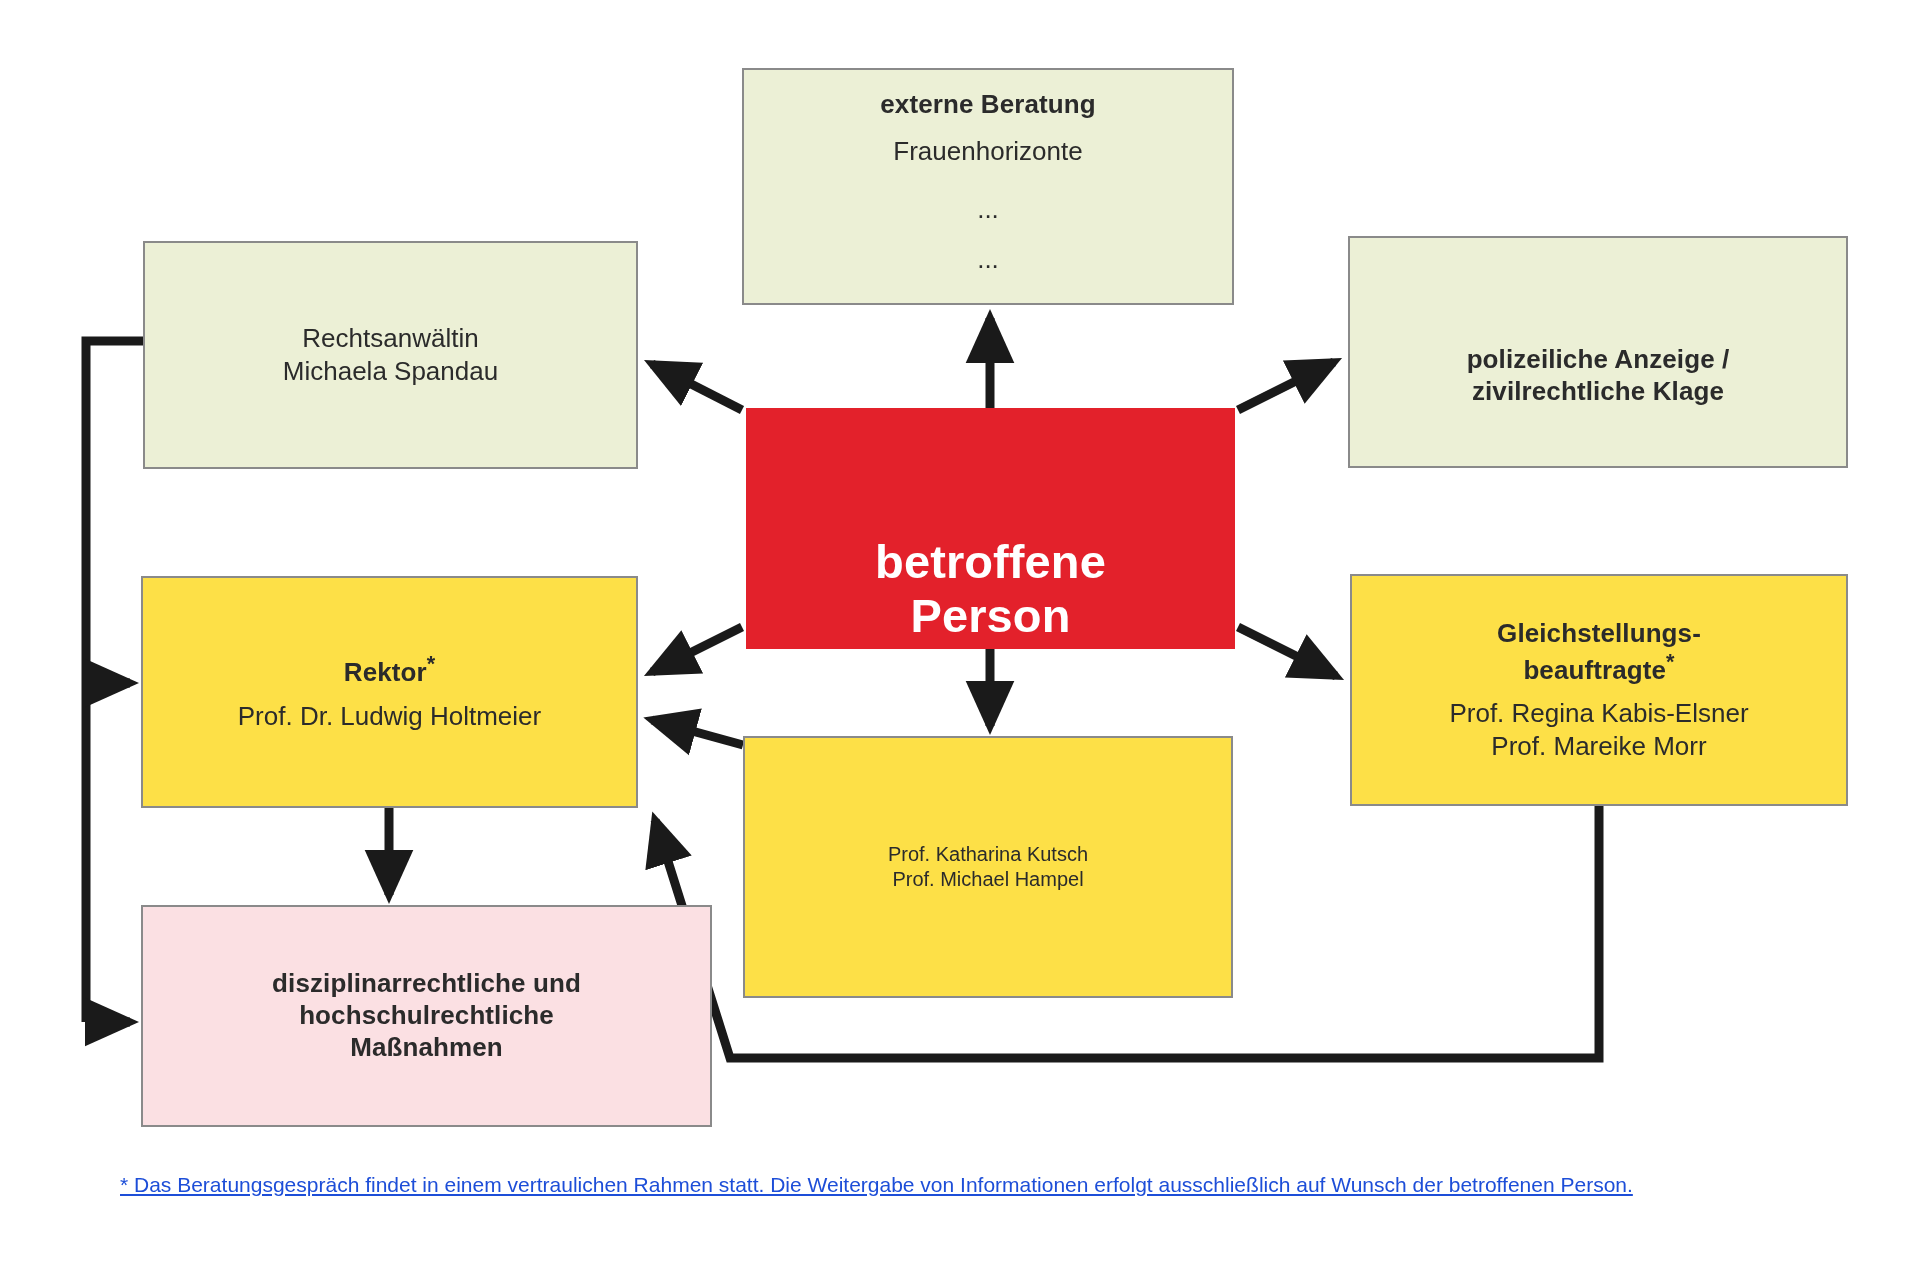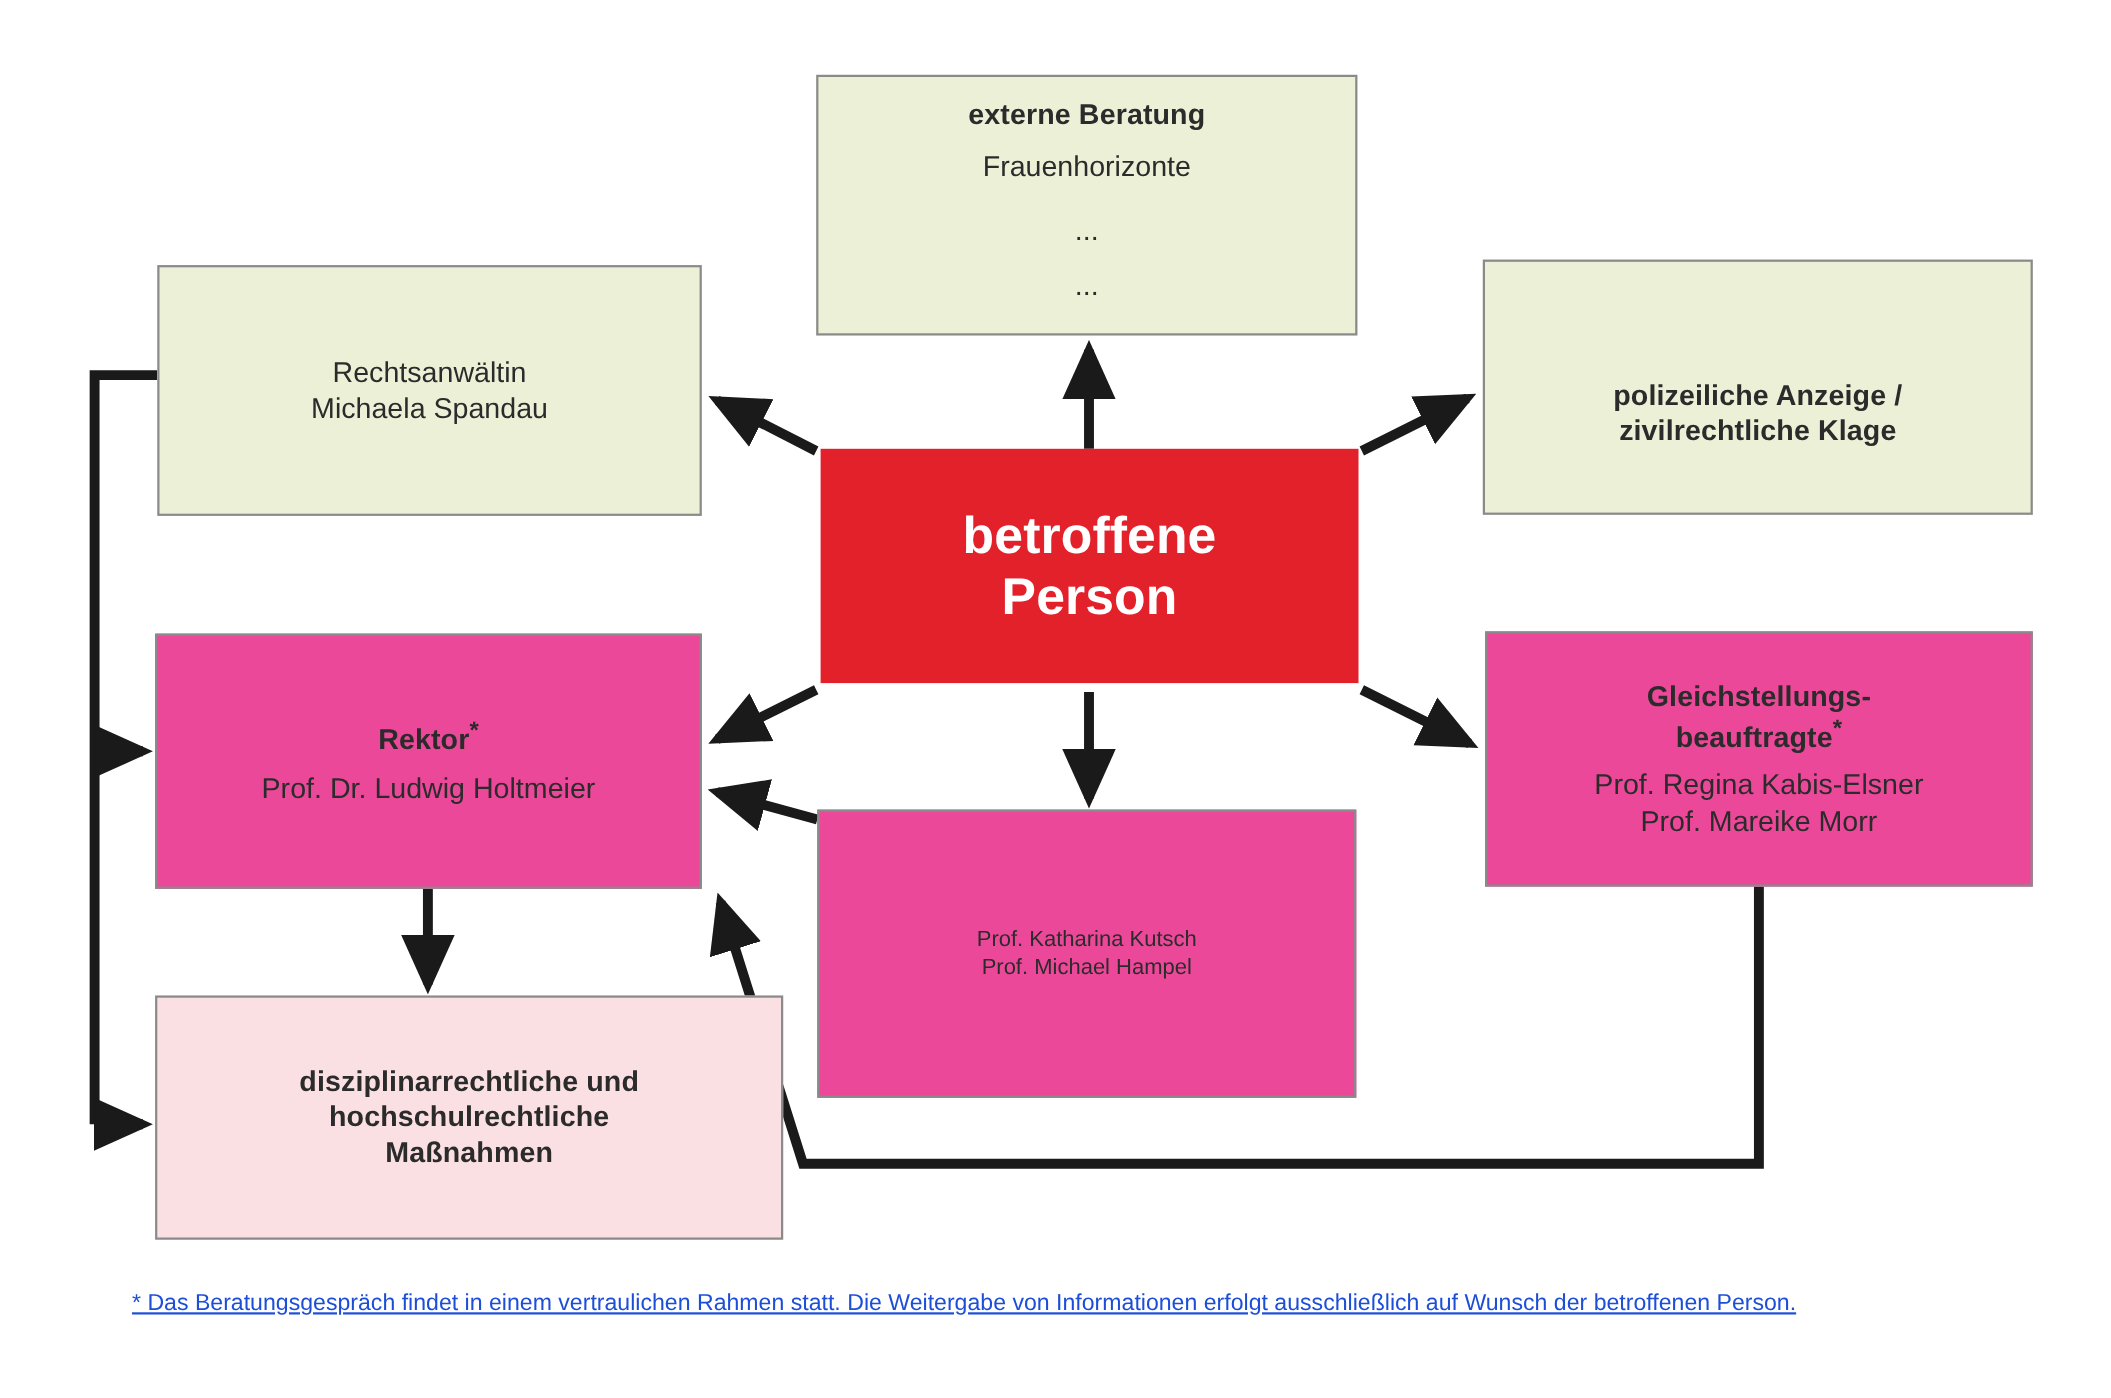--- a/index.html
+++ b/index.html
@@ -77,7 +77,7 @@
   #node-polizeiliche-anzeige { left: 1348px; top: 236px; width: 500px; height: 232px; }
   #node-polizeiliche-anzeige .title { font-size: 26px; margin-top: 48px; }
 
-  #node-betroffene-person { left: 746px; top: 408px; width: 489px; height: 213px; }
+  #node-betroffene-person { left: 746px; top: 408px; width: 489px; height: 241px; justify-content: flex-end; }
 
   #node-rektor { left: 141px; top: 576px; width: 497px; height: 232px; }
   #node-rektor .title { font-size: 26px; margin-bottom: 12px; }

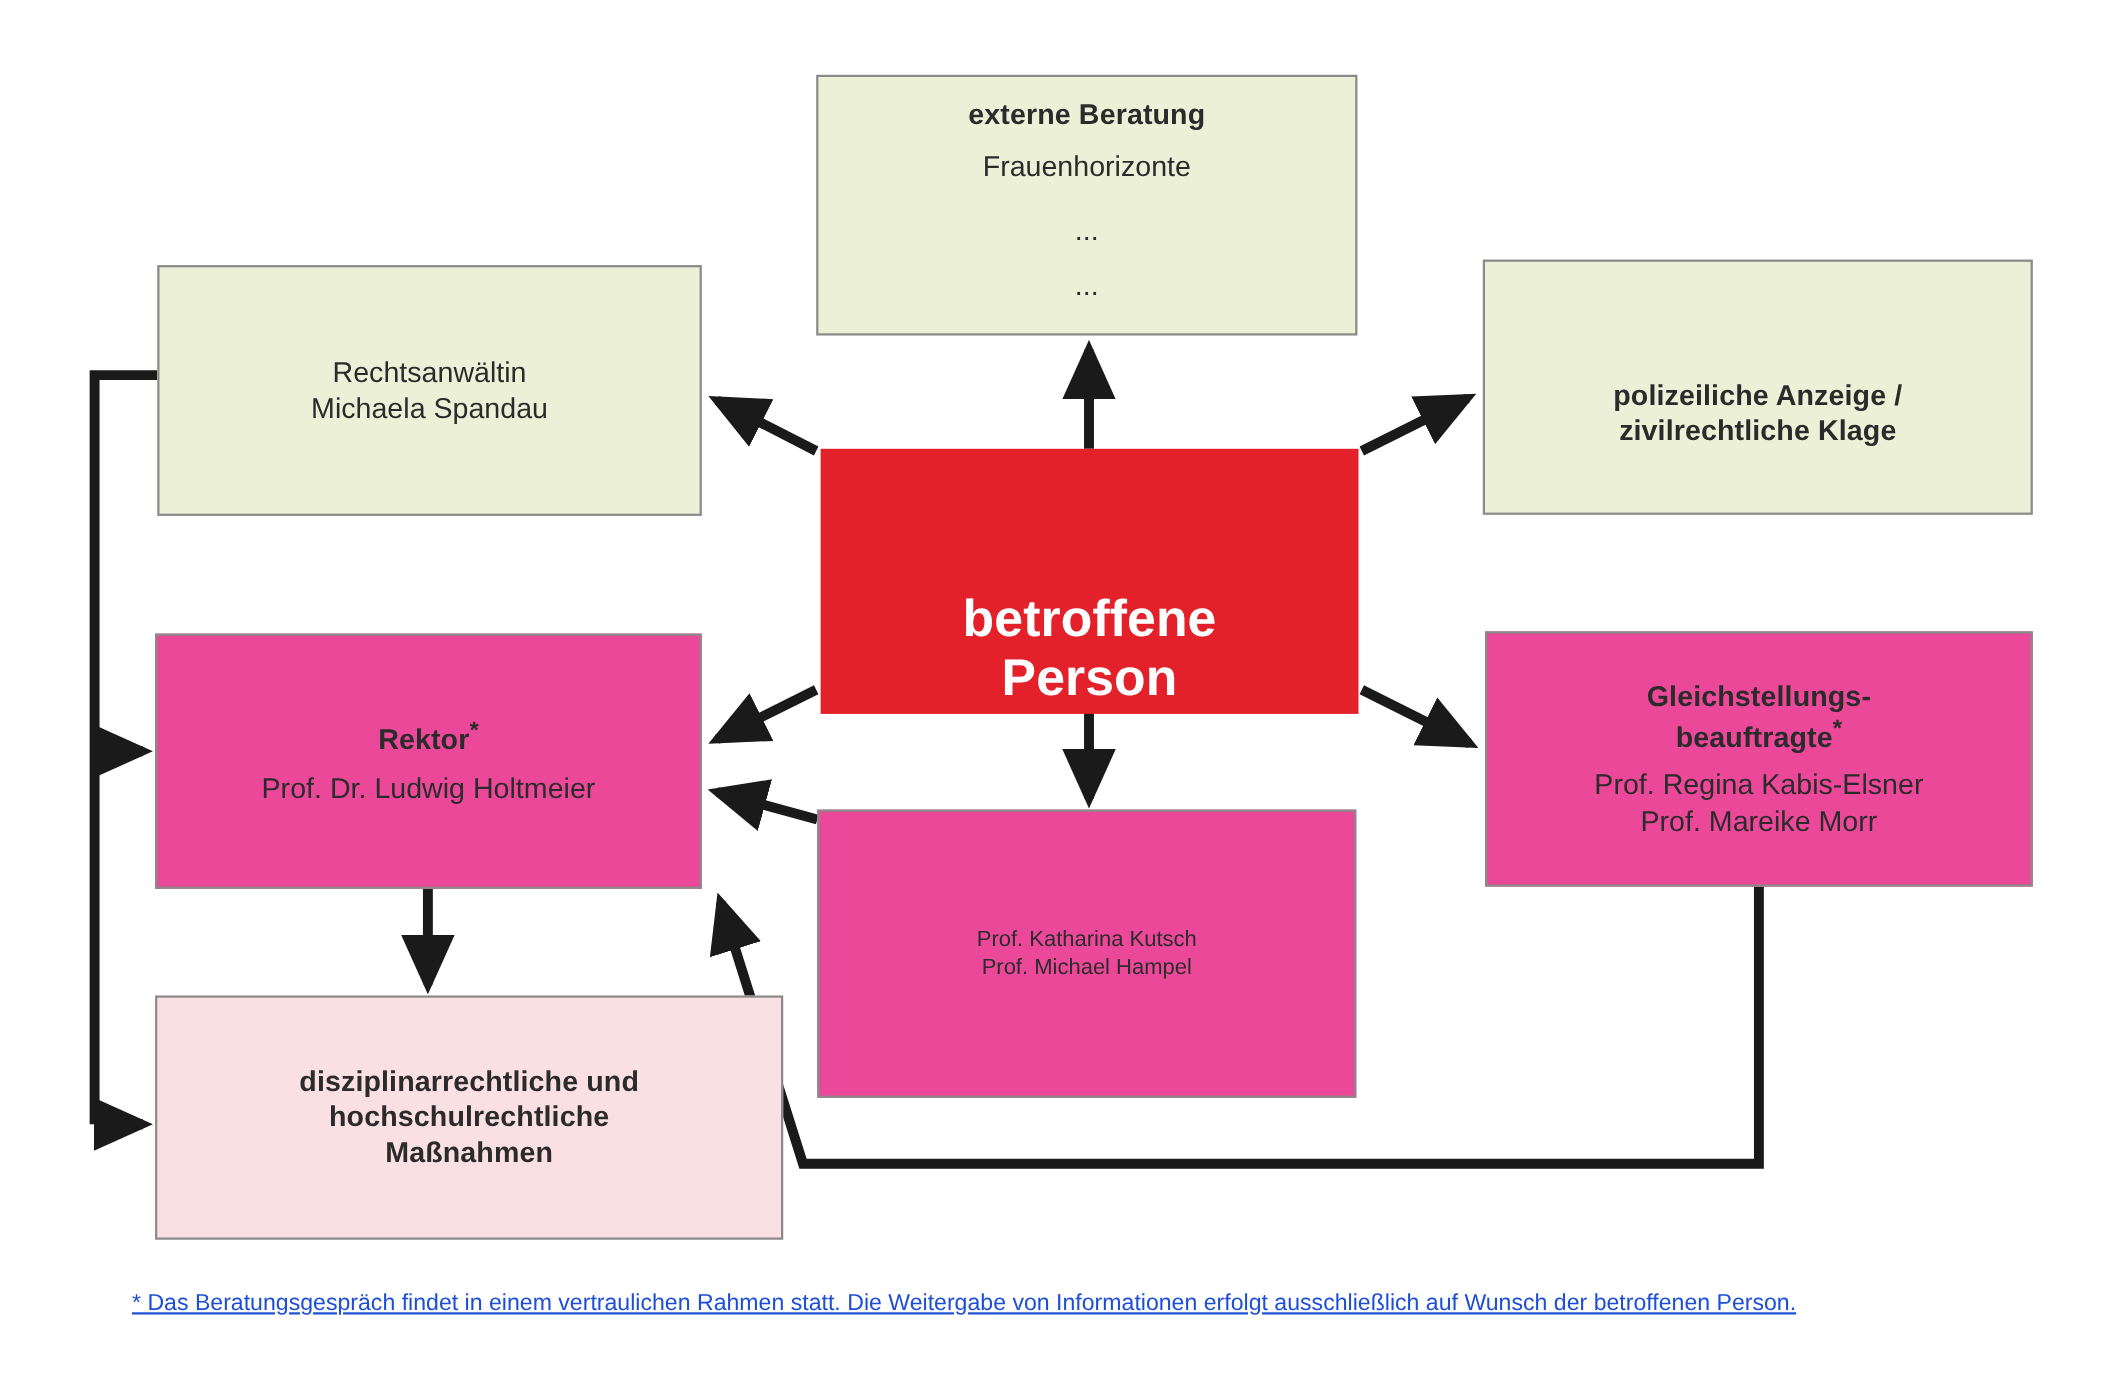--- a/index.html
+++ b/index.html
@@ -51,7 +51,7 @@
 
   
   .green  { background: #ecf0d6; }
-  .blue   { background: #ec4899; }
+  .blue   { background: #fde047; }
   .pink   { background: #fbe0e3; }
   .center-red {
     background: #e3212b;

